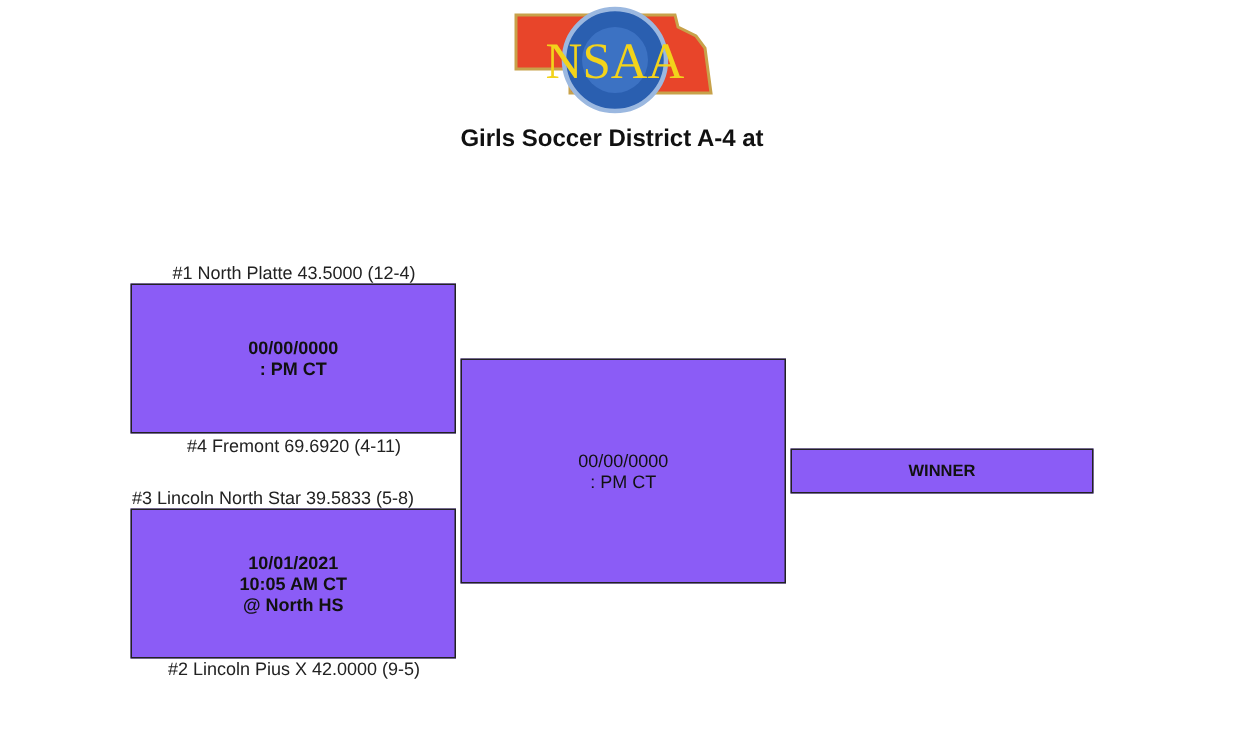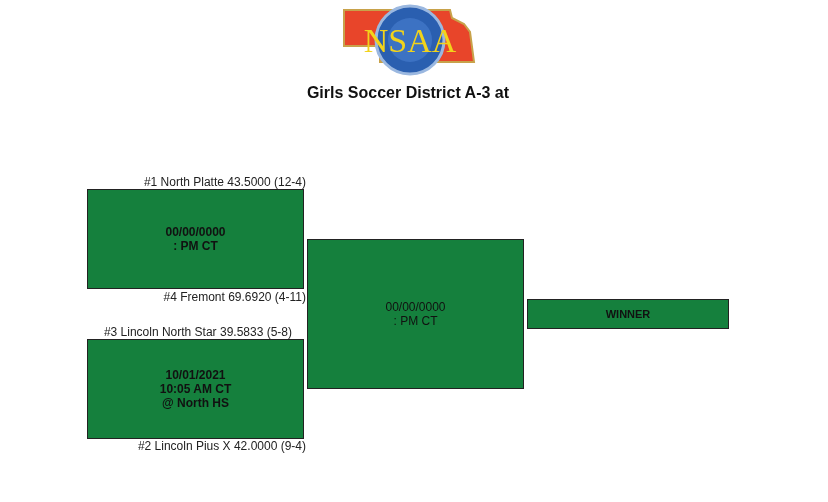--- a/index.html
+++ b/index.html
@@ -24,7 +24,7 @@
   </svg>
 </div>
 
-<div class="title">Girls Soccer District A-3 at</div>
+<div class="title">Girls Soccer District A-4 at</div>
 
 <div class="team" style="left:86px; top:175px;">#1 North Platte 43.5000 (12-4)</div>
 <div class="box bold" style="left:87px; top:189px; width:217px; height:100px;">

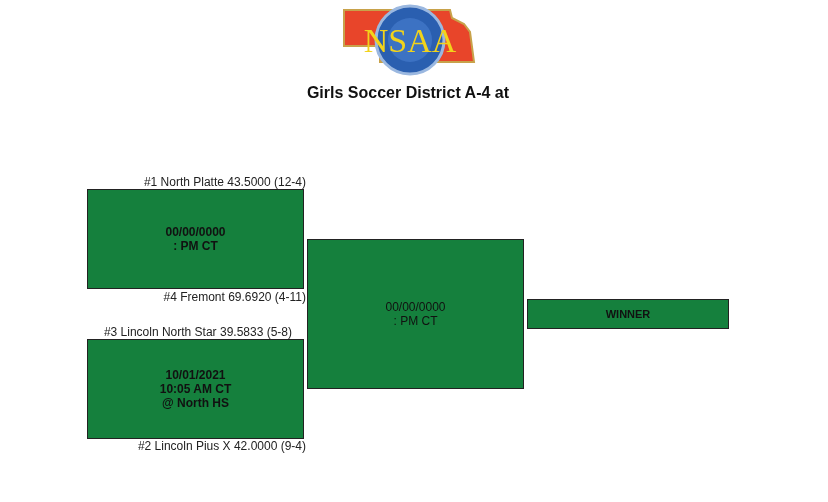--- a/index.html
+++ b/index.html
@@ -6,7 +6,7 @@
   body { width:828px; height:502px; position:relative; overflow:hidden; font-family:"Liberation Sans", sans-serif; color:#111; }
   .logo { position:absolute; left:340px; top:2px; width:140px; height:76px; }
   .title { position:absolute; left:0; width:816px; top:84px; text-align:center; font-weight:bold; font-size:16px; }
-  .team { position:absolute; font-size:12px; text-align:right; width:220px; color:#222; }
+  .team { position:absolute; font-size:12px; text-align:center; width:220px; color:#222; }
   .box { position:absolute; background:#15803d; border:1px solid #222; box-sizing:border-box;
          display:flex; align-items:center; justify-content:center; text-align:center; font-size:12px; line-height:14px; }
   .box.bold { font-weight:bold; }

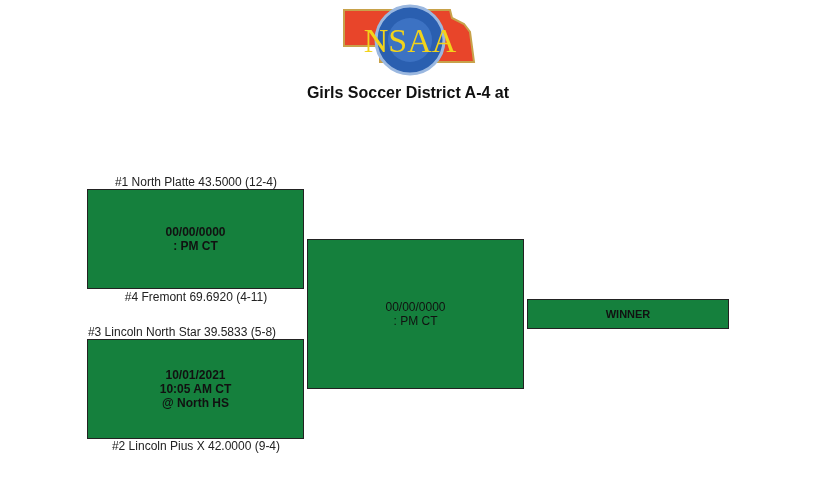--- a/index.html
+++ b/index.html
@@ -7,7 +7,7 @@
   .logo { position:absolute; left:340px; top:2px; width:140px; height:76px; }
   .title { position:absolute; left:0; width:816px; top:84px; text-align:center; font-weight:bold; font-size:16px; }
   .team { position:absolute; font-size:12px; text-align:center; width:220px; color:#222; }
-  .box { position:absolute; background:#15803d; border:1px solid #222; box-sizing:border-box;
+  .box { position:absolute; background:#8b5cf6; border:1px solid #222; box-sizing:border-box;
          display:flex; align-items:center; justify-content:center; text-align:center; font-size:12px; line-height:14px; }
   .box.bold { font-weight:bold; }
   .box .line { display:block; }

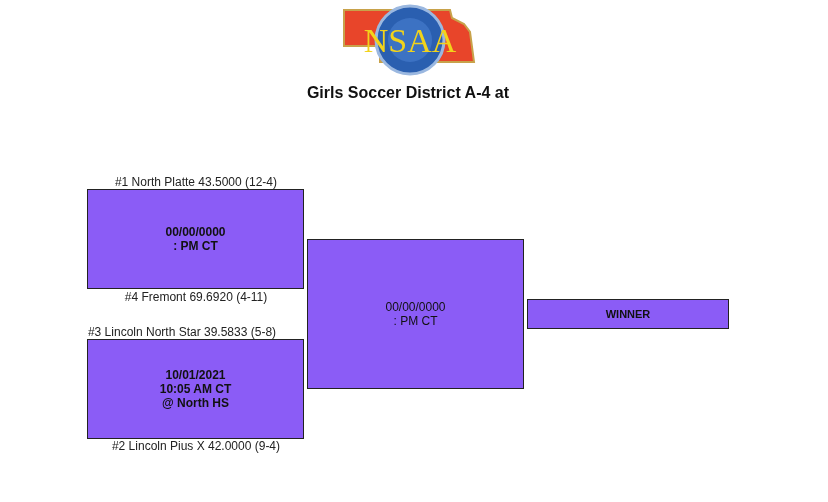--- a/index.html
+++ b/index.html
@@ -43,7 +43,7 @@
     <span class="line">@ North HS</span>
   </div>
 </div>
-<div class="team" style="left:86px; top:439px;">#2 Lincoln Pius X 42.0000 (9-4)</div>
+<div class="team" style="left:86px; top:439px;">#2 Lincoln Pius X 42.0000 (9-5)</div>
 
 <div class="box" style="left:307px; top:239px; width:217px; height:150px;">
   <div>

